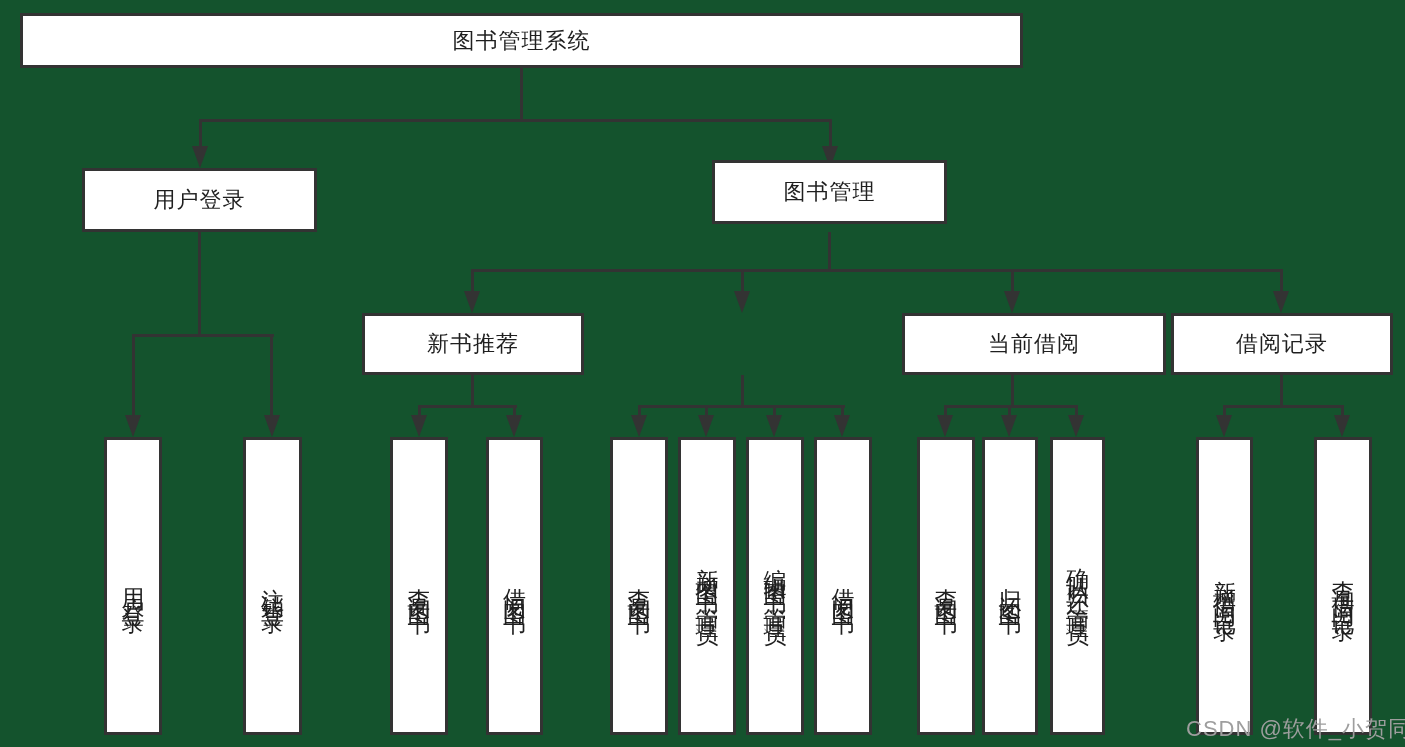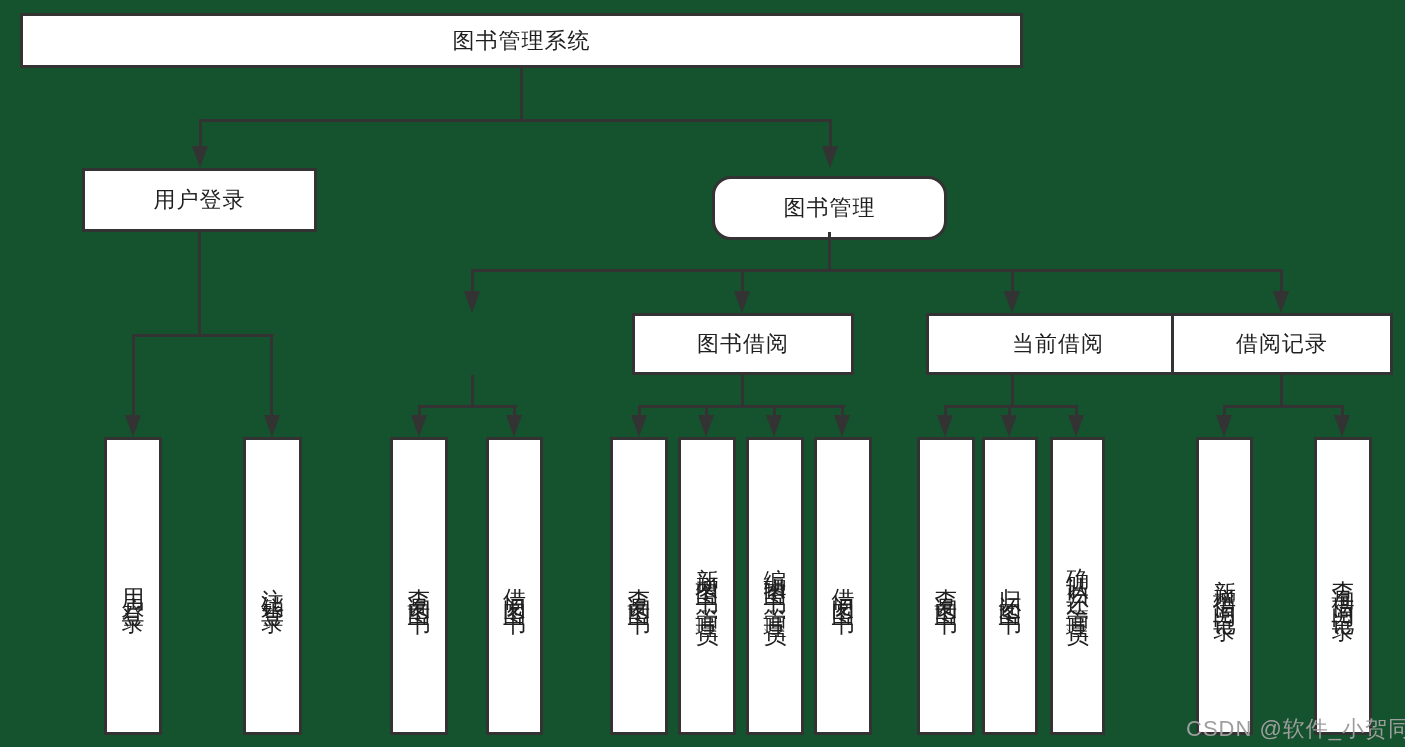--- a/index.html
+++ b/index.html
@@ -70,7 +70,7 @@
   <div class="box" style="left:82px;top:168px;width:235px;height:64px;">
     <span>用户登录</span>
   </div>
-  <div class="box" style="left:712px;top:176px;width:235px;height:64px;border-radius:19px;">
+  <div class="box" style="left:712px;top:160px;width:235px;height:64px;">
     <span>图书管理</span>
   </div>
 

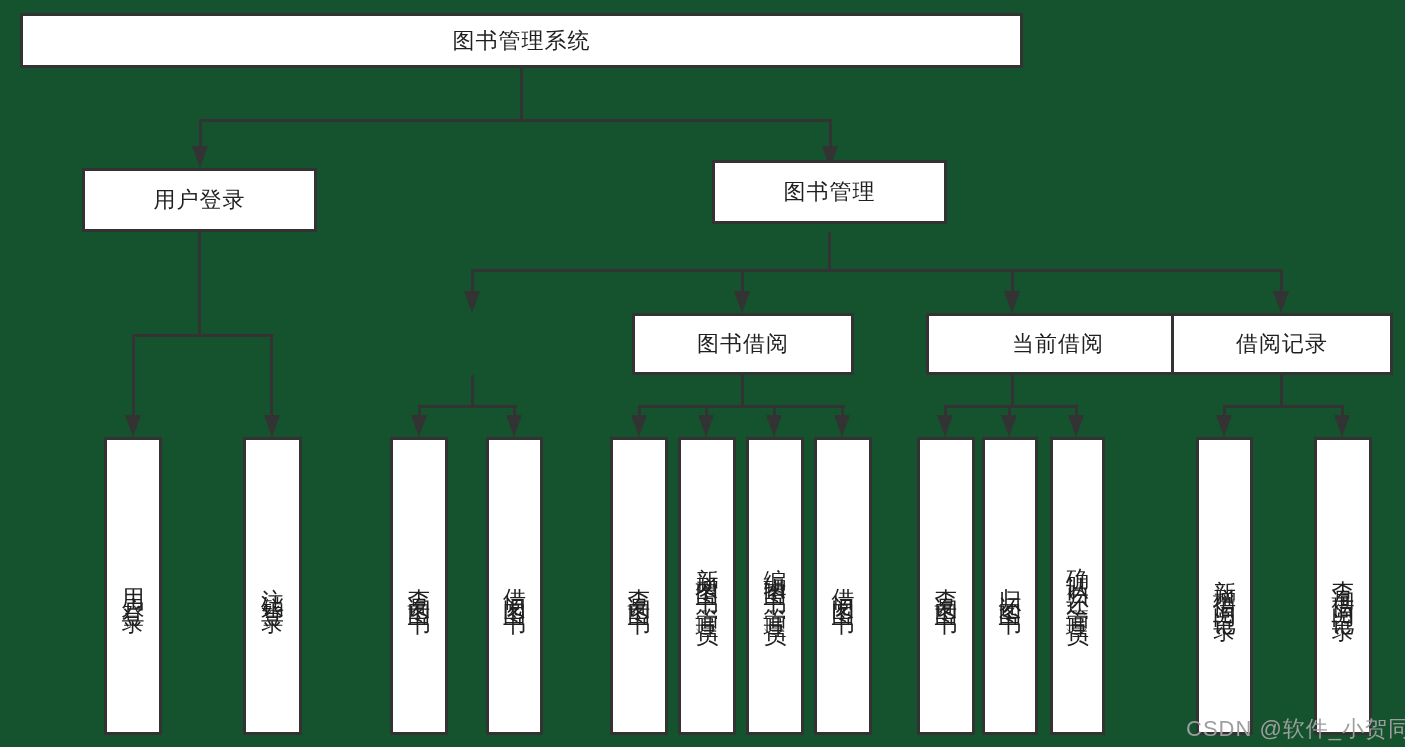--- a/index.html
+++ b/index.html
@@ -96,6 +96,9 @@
     <div class="arrow" style="left:1273px;top:291px;"></div>
   </div>
 
+  <div class="box" style="left:362px;top:313px;width:222px;height:62px;">
+    <span>新书推荐</span>
+  </div>
   <div class="box" style="left:632px;top:313px;width:222px;height:62px;">
     <span>图书借阅</span>
   </div>

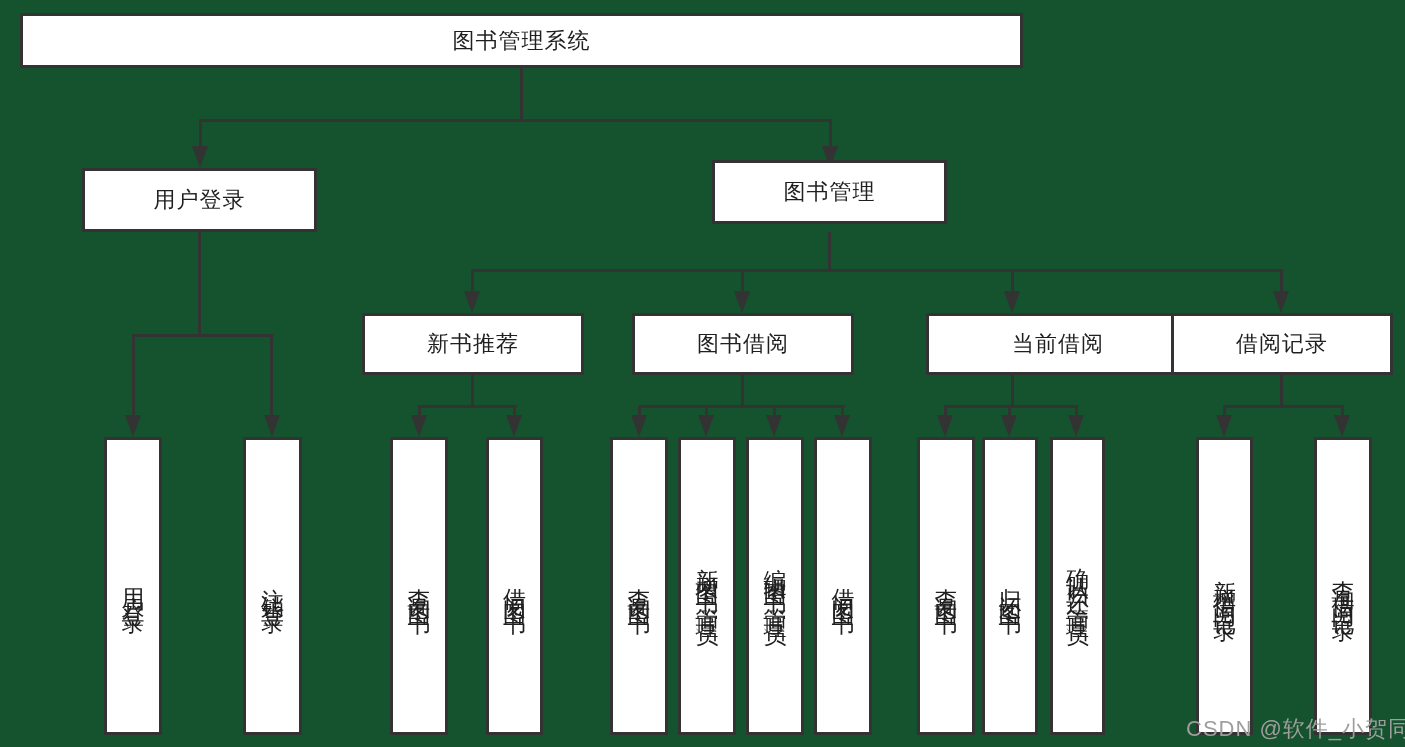--- a/index.html
+++ b/index.html
@@ -99,9 +99,6 @@
   <div class="box" style="left:362px;top:313px;width:222px;height:62px;">
     <span>新书推荐</span>
   </div>
-  <div class="box" style="left:632px;top:313px;width:222px;height:62px;">
-    <span>图书借阅</span>
-  </div>
   <div class="box" style="left:902px;top:313px;width:264px;height:62px;margin-left:24px;">
     <span>当前借阅</span>
   </div>

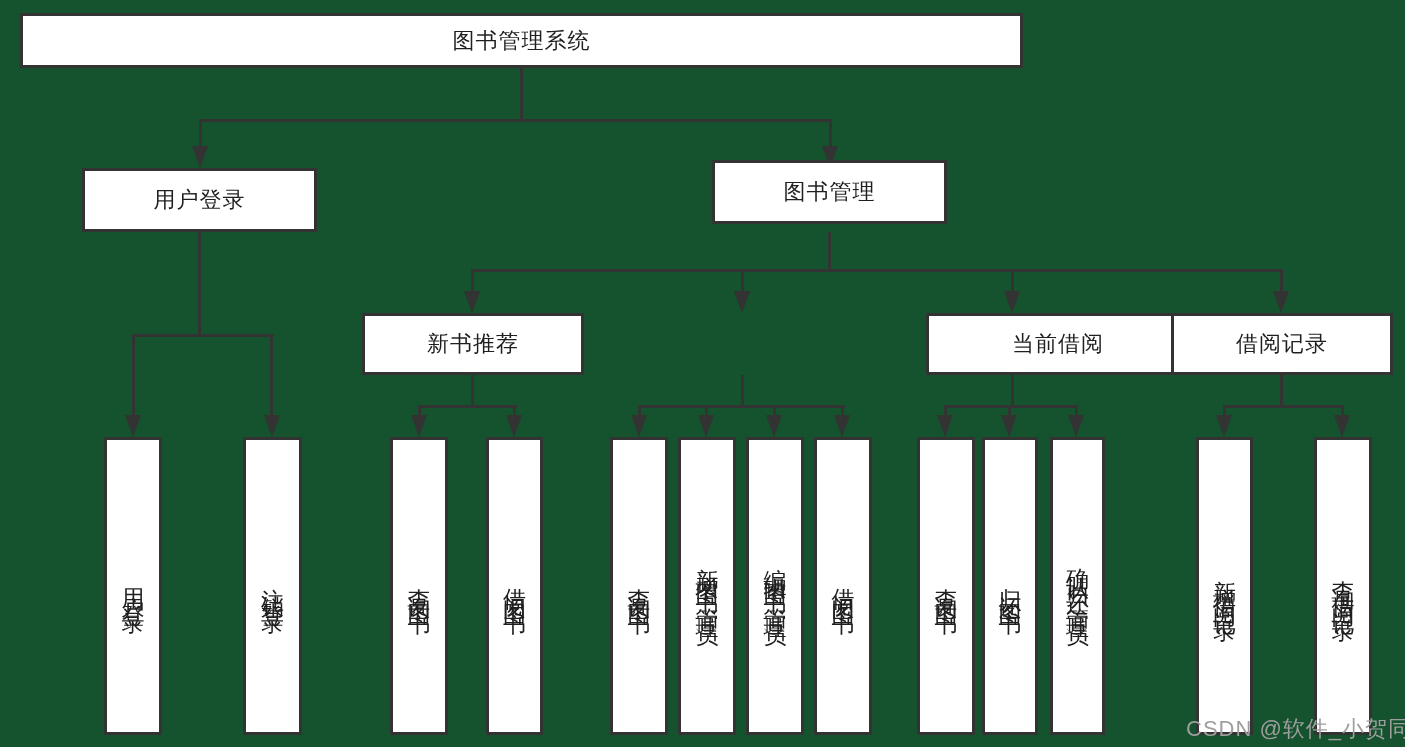--- a/index.html
+++ b/index.html
@@ -99,7 +99,7 @@
   <div class="box" style="left:362px;top:313px;width:222px;height:62px;">
     <span>新书推荐</span>
   </div>
-  <div class="box" style="left:902px;top:313px;width:264px;height:62px;margin-left:24px;">
+  <div class="box" style="left:902px;top:313px;width:264px;height:62px;">
     <span>当前借阅</span>
   </div>
   <div class="box" style="left:1171px;top:313px;width:222px;height:62px;">

